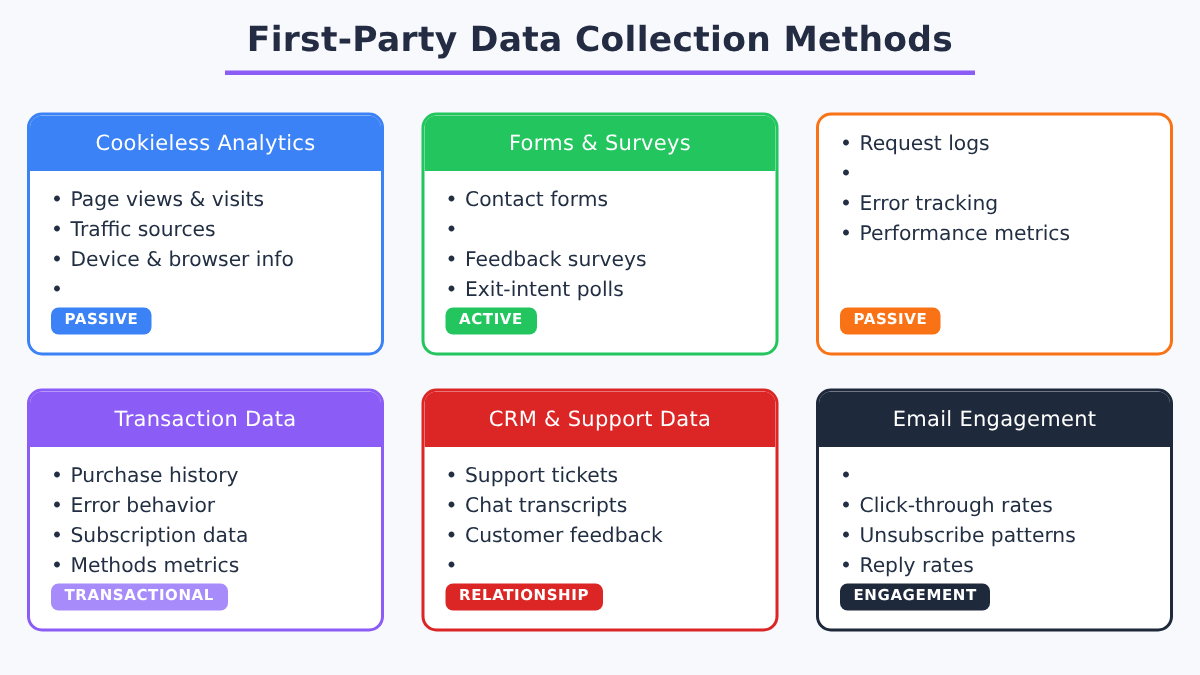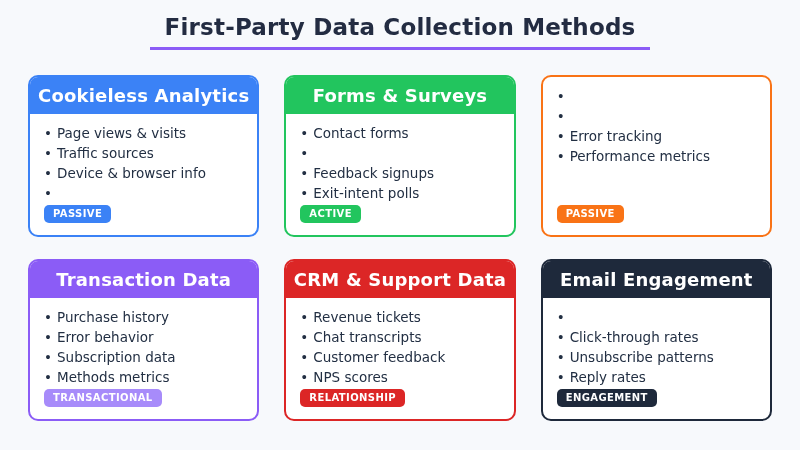--- a/index.html
+++ b/index.html
@@ -9,7 +9,7 @@
     font-family: "DejaVu Sans", "Liberation Sans", sans-serif;
     overflow: hidden;
   }
-  .page { padding: 14px 28px 0; }
+  .page { padding: 14px 18px 0; }
   .page-title {
     margin: 0 auto;
     width: 500px;

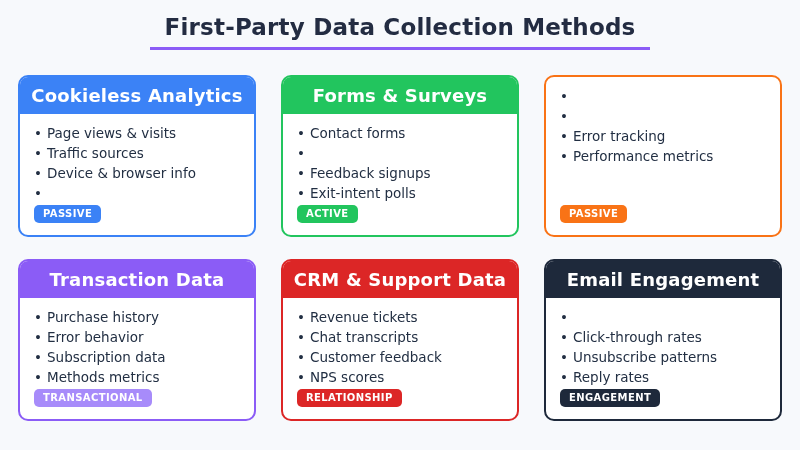--- a/index.html
+++ b/index.html
@@ -50,8 +50,8 @@
   .card-title {
     margin: 0;
     color: #ffffff;
-    font-size: 18px;
-    font-weight: bold;
+    font-size: 14px;
+    font-weight: normal;
     letter-spacing: 0.2px;
   }
   .card-body {

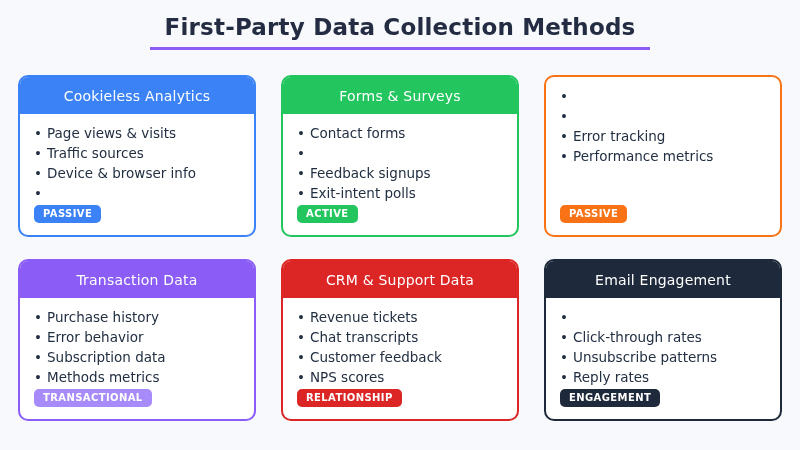--- a/index.html
+++ b/index.html
@@ -155,6 +155,7 @@
         <ul class="card-list">
           <li>
               <span class="bullet">•</span>
+              <span>Request logs</span>
             </li>
           <li>
               <span class="bullet">•</span>

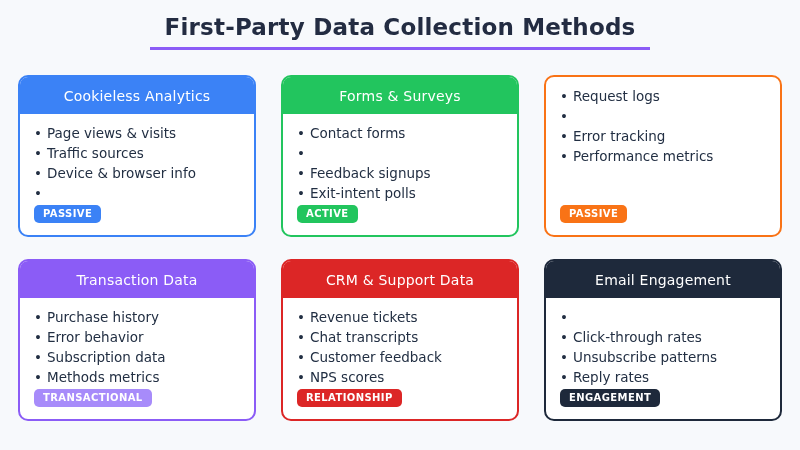--- a/index.html
+++ b/index.html
@@ -139,7 +139,7 @@
             </li>
           <li>
               <span class="bullet">•</span>
-              <span>Feedback signups</span>
+              <span>Feedback surveys</span>
             </li>
           <li>
               <span class="bullet">•</span>

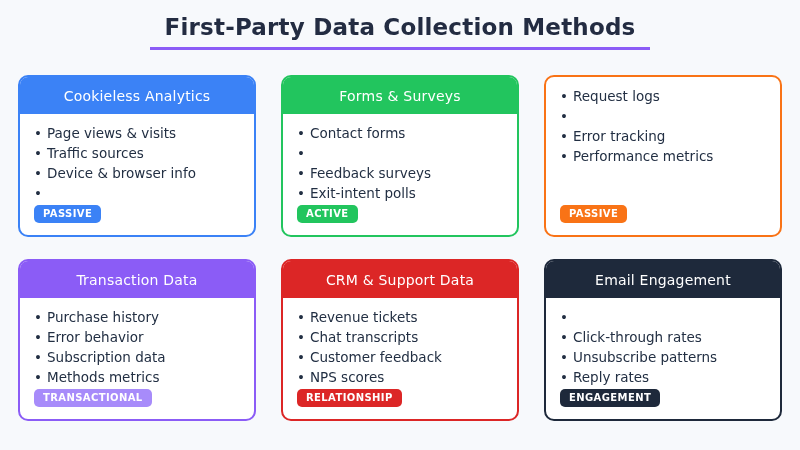--- a/index.html
+++ b/index.html
@@ -208,7 +208,7 @@
         <ul class="card-list">
           <li>
               <span class="bullet">•</span>
-              <span>Revenue tickets</span>
+              <span>Support tickets</span>
             </li>
           <li>
               <span class="bullet">•</span>

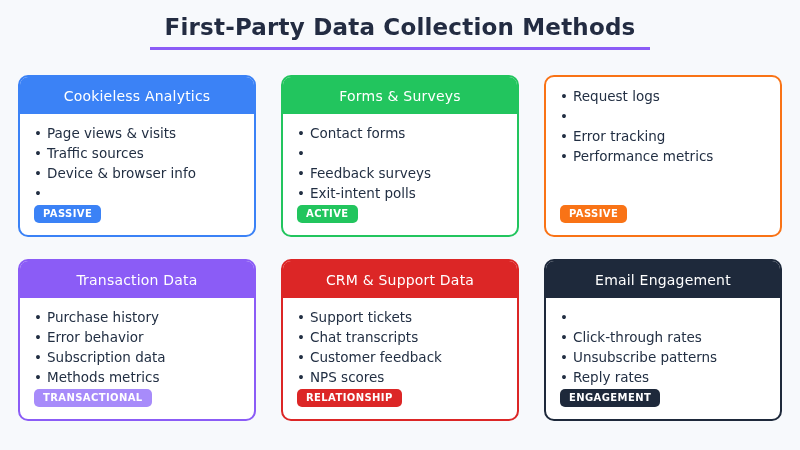--- a/index.html
+++ b/index.html
@@ -220,7 +220,6 @@
             </li>
           <li>
               <span class="bullet">•</span>
-              <span>NPS scores</span>
             </li>
         </ul>
         <span class="badge" style="--accent: #dc2626;">RELATIONSHIP</span>

